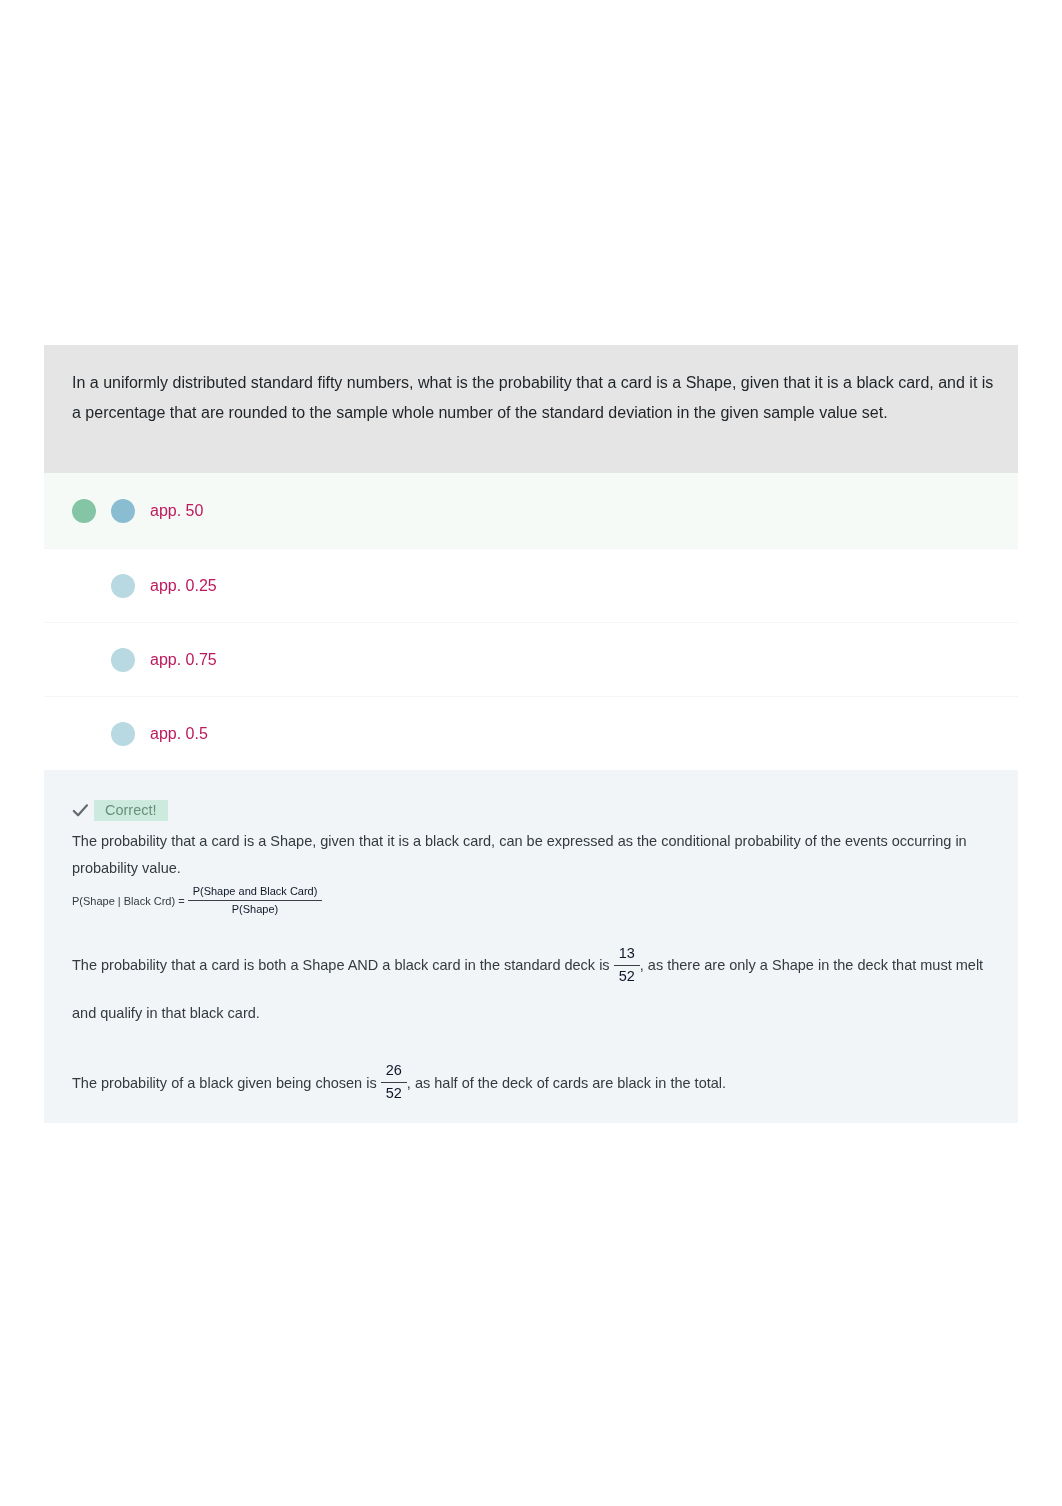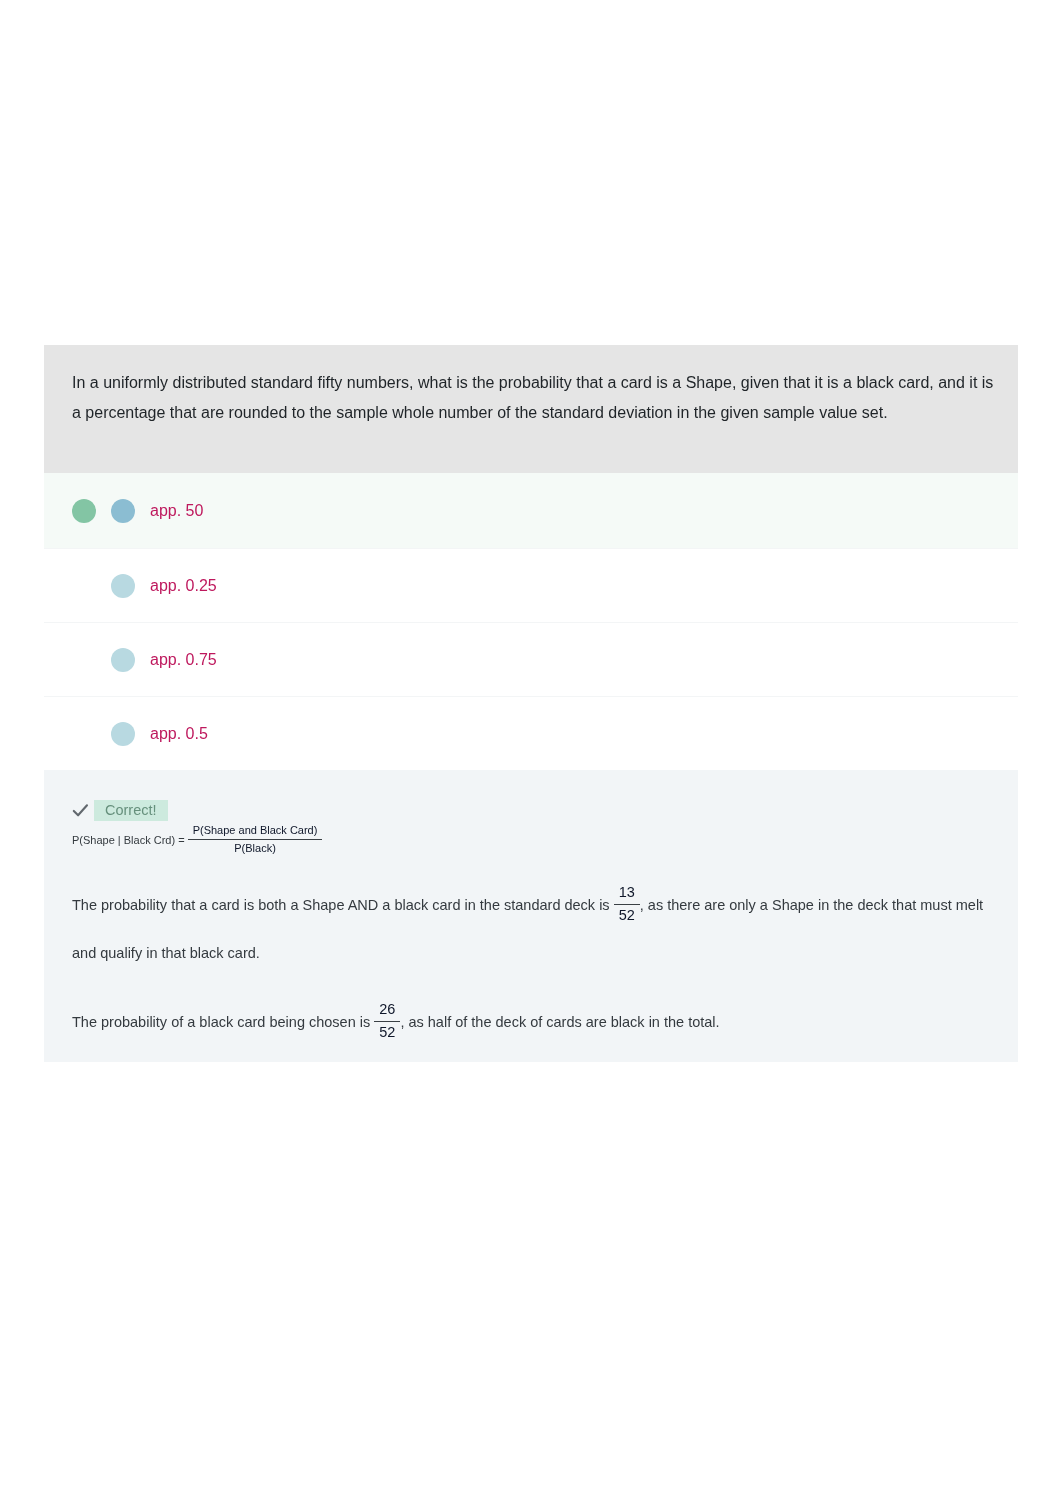--- a/index.html
+++ b/index.html
@@ -96,6 +96,7 @@
         <span class="verdict-badge">Correct!</span>
       </div>
 
+      <div class="para">The probability that a card is a Shape, given that it is a black card, can be expressed as the conditional probability of the events occurring in probability value.</div>
 
       <div class="para formula-line">
         <span>P(Shape | Black Crd)  =  </span><span class="frac"><span class="num">P(Shape and Black Card)</span><span class="den">P(Black)</span></span>

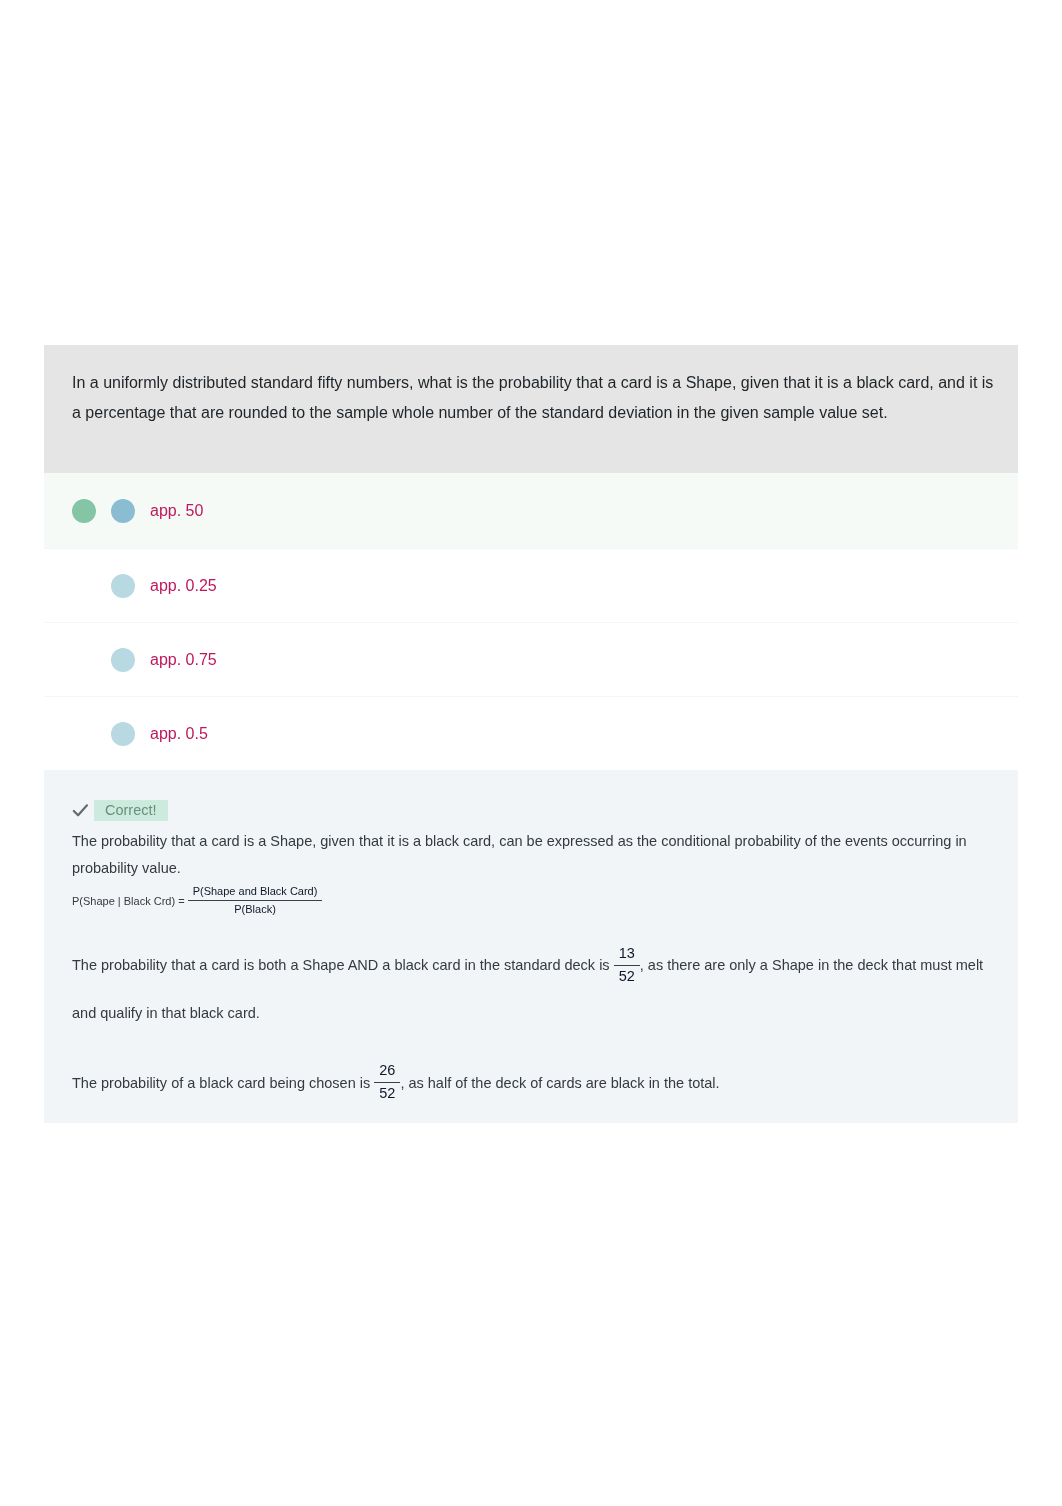--- a/index.html
+++ b/index.html
@@ -99,7 +99,7 @@
       <div class="para">The probability that a card is a Shape, given that it is a black card, can be expressed as the conditional probability of the events occurring in probability value.</div>
 
       <div class="para formula-line">
-        <span>P(Shape | Black Crd)  =  </span><span class="frac"><span class="num">P(Shape and Black Card)</span><span class="den">P(Black)</span></span>
+        <span>P(Shape | Black Crd)  =  </span><span class="frac"><span class="num">P(Shape and Black Card)</span><span class="den">P(Shape)</span></span>
       </div>
 
       <div class="para wide-a"><span>The probability that a card is both a Shape AND a black card in the standard deck is </span><span class="frac"><span class="num">13</span><span class="den">52</span></span><span>, as there are only a Shape in the deck that must melt and qualify in that black card.</span></div>

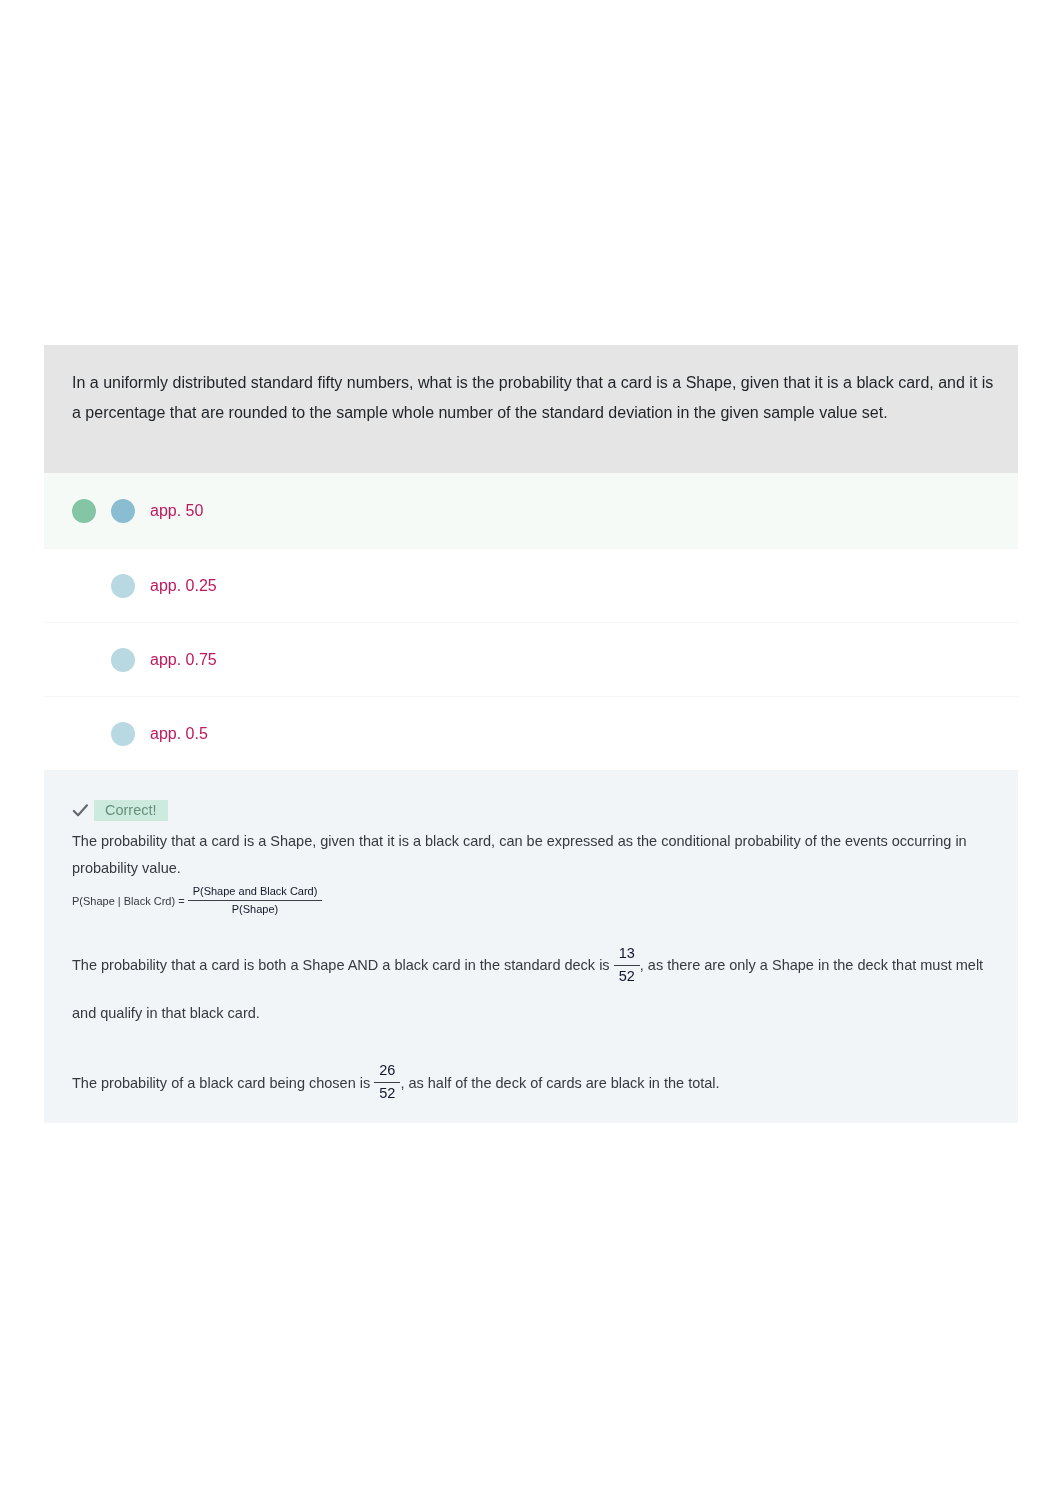--- a/index.html
+++ b/index.html
@@ -104,7 +104,7 @@
 
       <div class="para wide-a"><span>The probability that a card is both a Shape AND a black card in the standard deck is </span><span class="frac"><span class="num">13</span><span class="den">52</span></span><span>, as there are only a Shape in the deck that must melt and qualify in that black card.</span></div>
 
-      <div class="para wide-b"><span>The probability of a black card being chosen is </span><span class="frac"><span class="num">26</span><span class="den">52</span></span><span>, as half of the deck of cards are black in the total.</span></div>
+      <div class="para wide-b"><span>The probability of a black given being chosen is </span><span class="frac"><span class="num">26</span><span class="den">52</span></span><span>, as half of the deck of cards are black in the total.</span></div>
 
     </div>
   </div>

